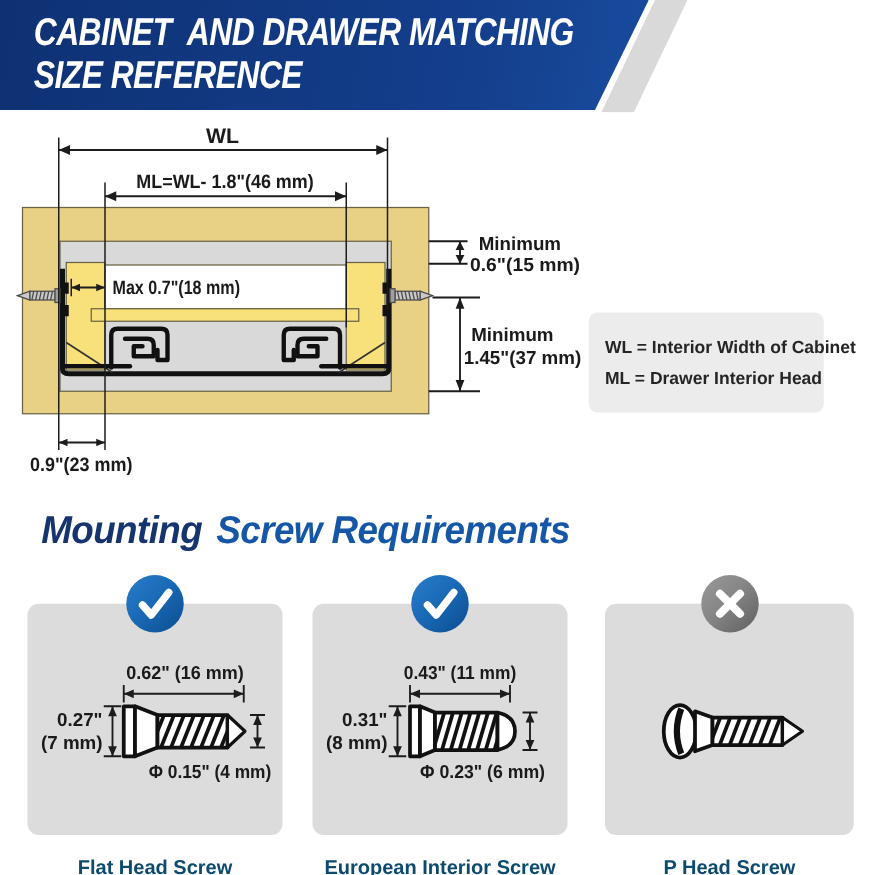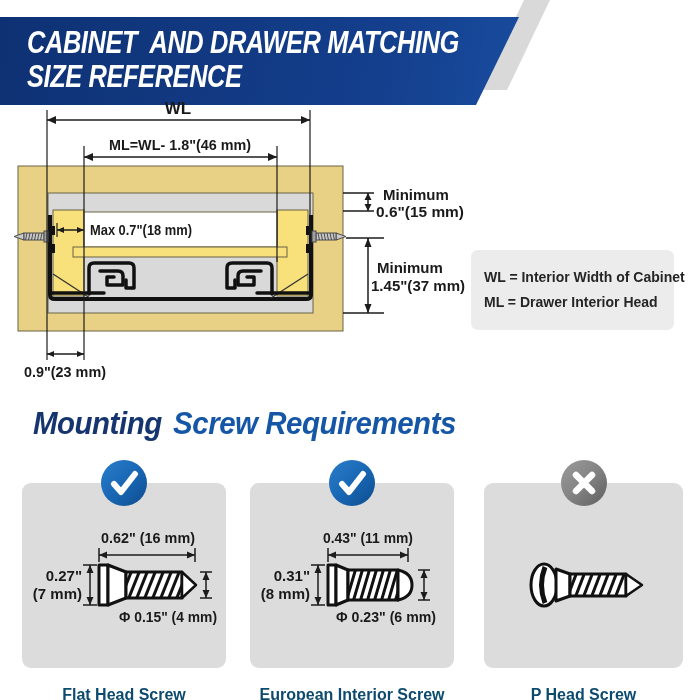--- a/index.html
+++ b/index.html
@@ -9,7 +9,7 @@
   }
   
   .banner{
-    position:absolute;left:0;top:17px;width:700px;height:88px;
+    position:absolute;left:0;top:0;width:700px;height:88px;
     background:linear-gradient(100deg,#0e3173 0%,#143f8d 55%,#1e5cb4 100%);
     clip-path:polygon(0 0,519px 0,476px 88px,0 88px);
   }

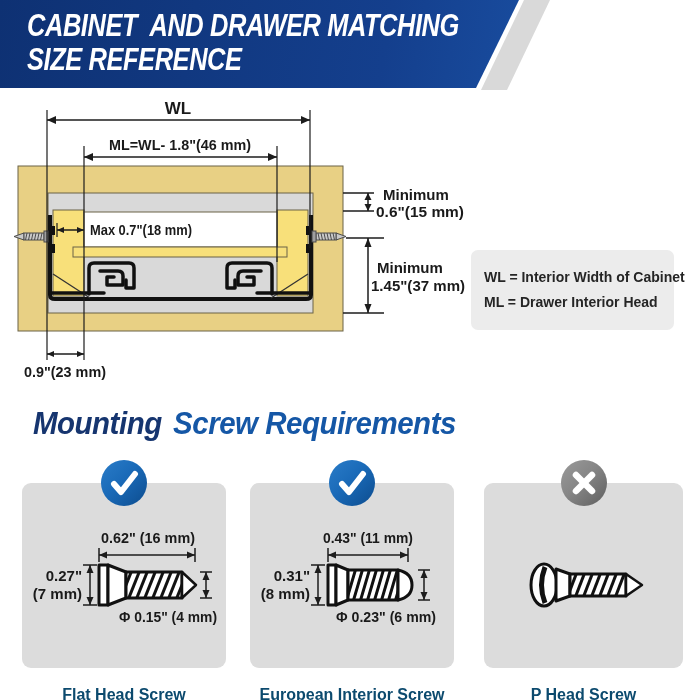--- a/index.html
+++ b/index.html
@@ -28,7 +28,7 @@
   .dim-text{font-weight:bold;fill:#1a1a1a;}
   
   .legend{
-    position:absolute;left:471px;top:250px;width:203px;height:80px;
+    position:absolute;left:471px;top:250px;width:188px;height:80px;
     background:#ececec;border-radius:7px;box-sizing:border-box;
     padding:15px 0 0 13px;
   }

